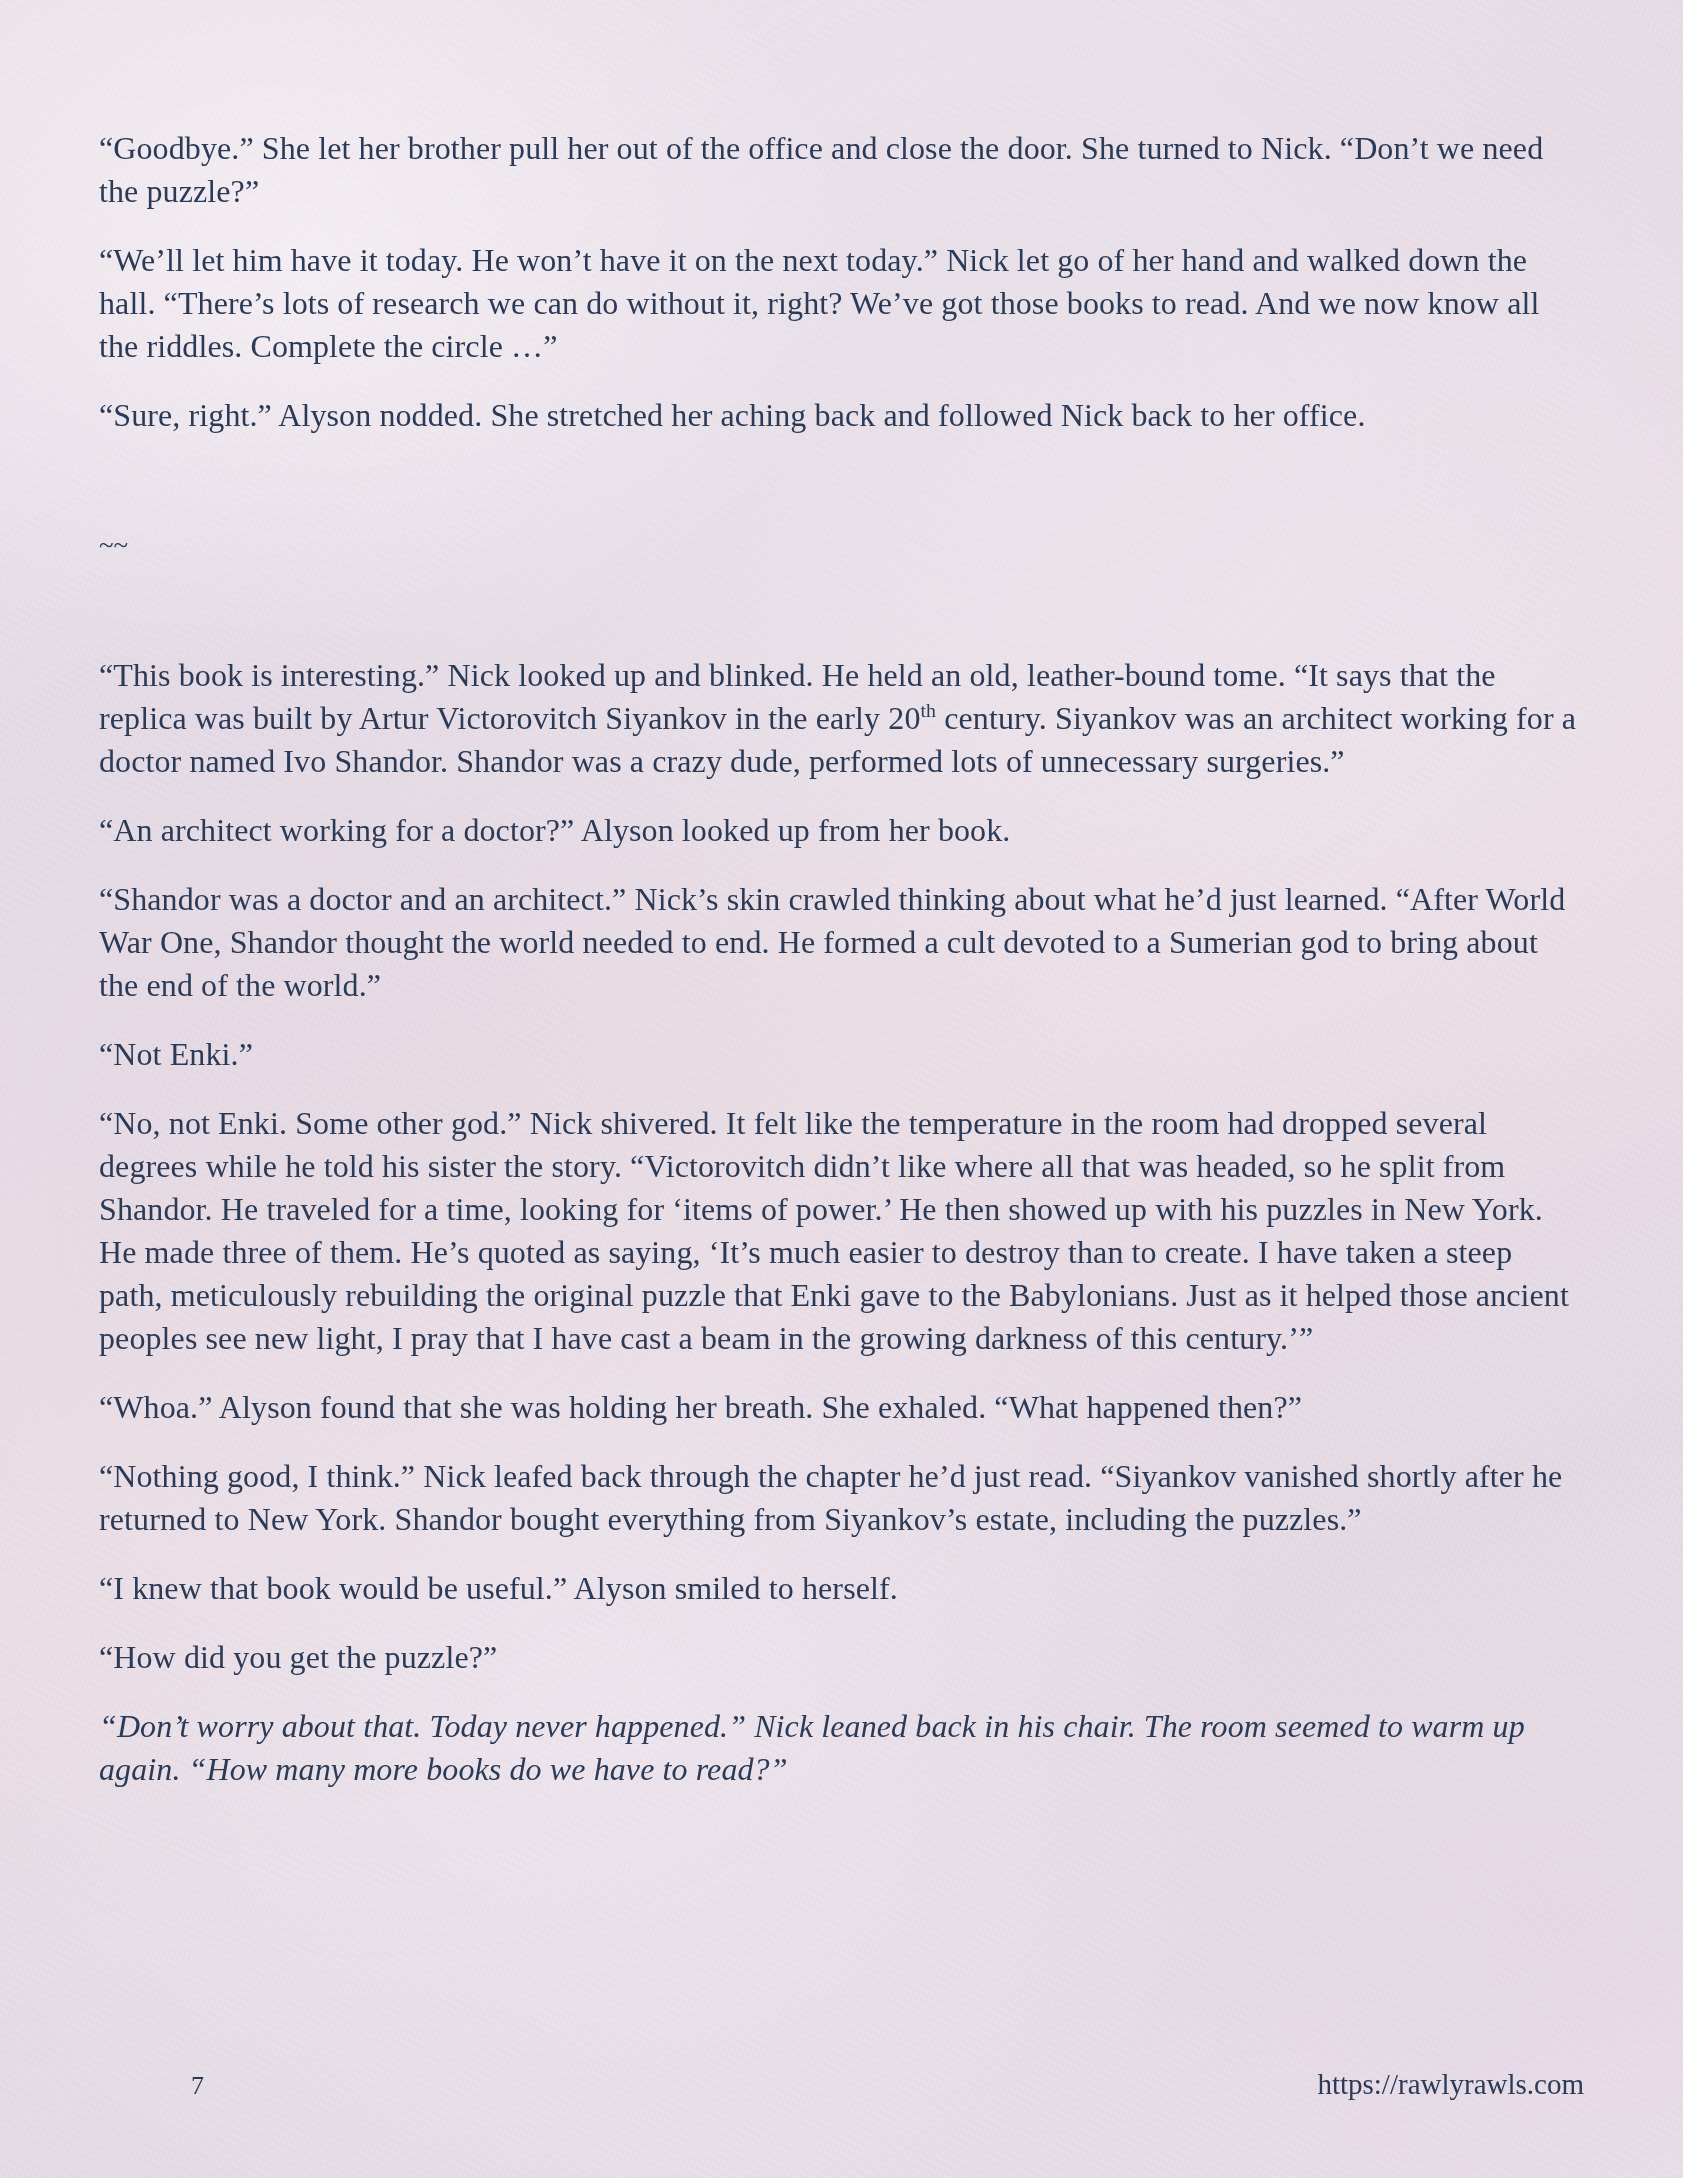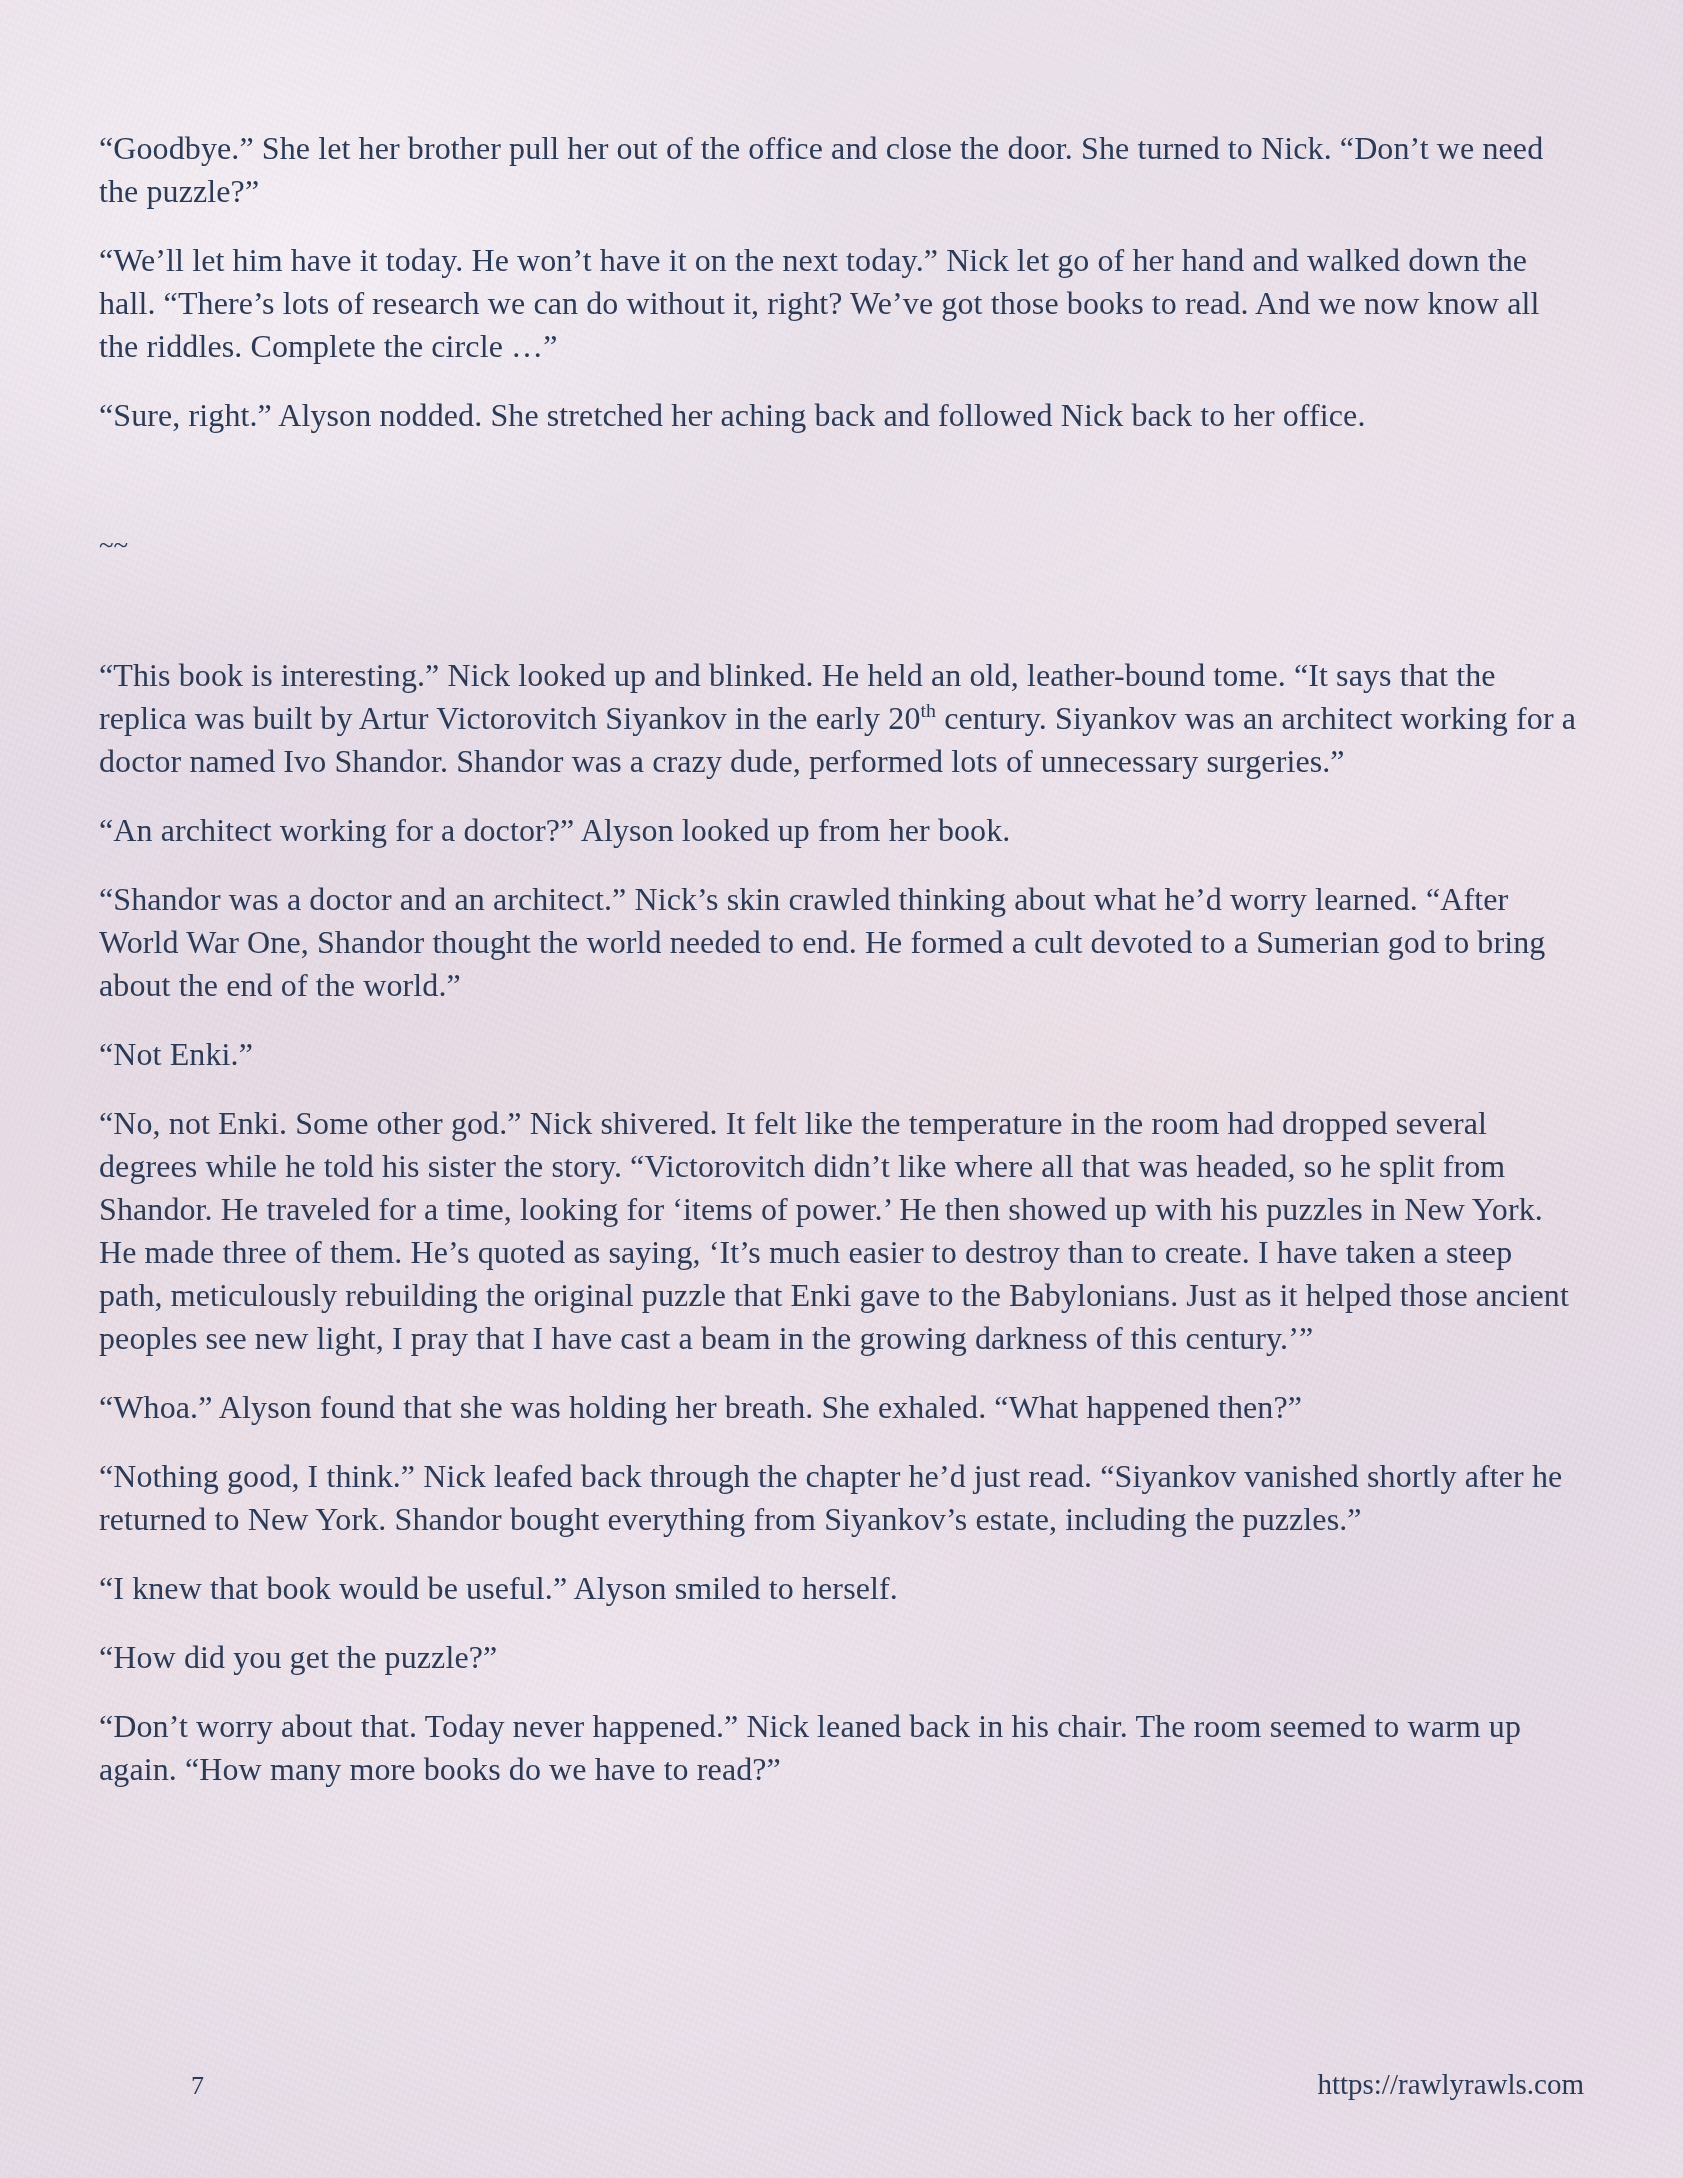--- a/index.html
+++ b/index.html
@@ -103,7 +103,7 @@
     <p class="para"><span>“This book is interesting.” Nick looked up and blinked. He held an old, leather-bound tome. “It says that the replica was built by Artur Victorovitch Siyankov in the early 20</span><sup>th</sup><span> century. Siyankov was an architect working for a doctor named Ivo Shandor. Shandor was a crazy dude, performed lots of unnecessary surgeries.”</span></p>
 
     <p class="para">“An architect working for a doctor?” Alyson looked up from her book.</p>
-    <p class="para">“Shandor was a doctor and an architect.” Nick’s skin crawled thinking about what he’d worry learned. “After World War One, Shandor thought the world needed to end. He formed a cult devoted to a Sumerian god to bring about the end of the world.”</p>
+    <p class="para">“Shandor was a doctor and an architect.” Nick’s skin crawled thinking about what he’d just learned. “After World War One, Shandor thought the world needed to end. He formed a cult devoted to a Sumerian god to bring about the end of the world.”</p>
     <p class="para">“Not Enki.”</p>
     <p class="para">“No, not Enki. Some other god.” Nick shivered. It felt like the temperature in the room had dropped several degrees while he told his sister the story. “Victorovitch didn’t like where all that was headed, so he split from Shandor. He traveled for a time, looking for ‘items of power.’ He then showed up with his puzzles in New York. He made three of them. He’s quoted as saying, ‘It’s much easier to destroy than to create. I have taken a steep path, meticulously rebuilding the original puzzle that Enki gave to the Babylonians. Just as it helped those ancient peoples see new light, I pray that I have cast a beam in the growing darkness of this century.’”</p>
     <p class="para">“Whoa.” Alyson found that she was holding her breath. She exhaled. “What happened then?”</p>

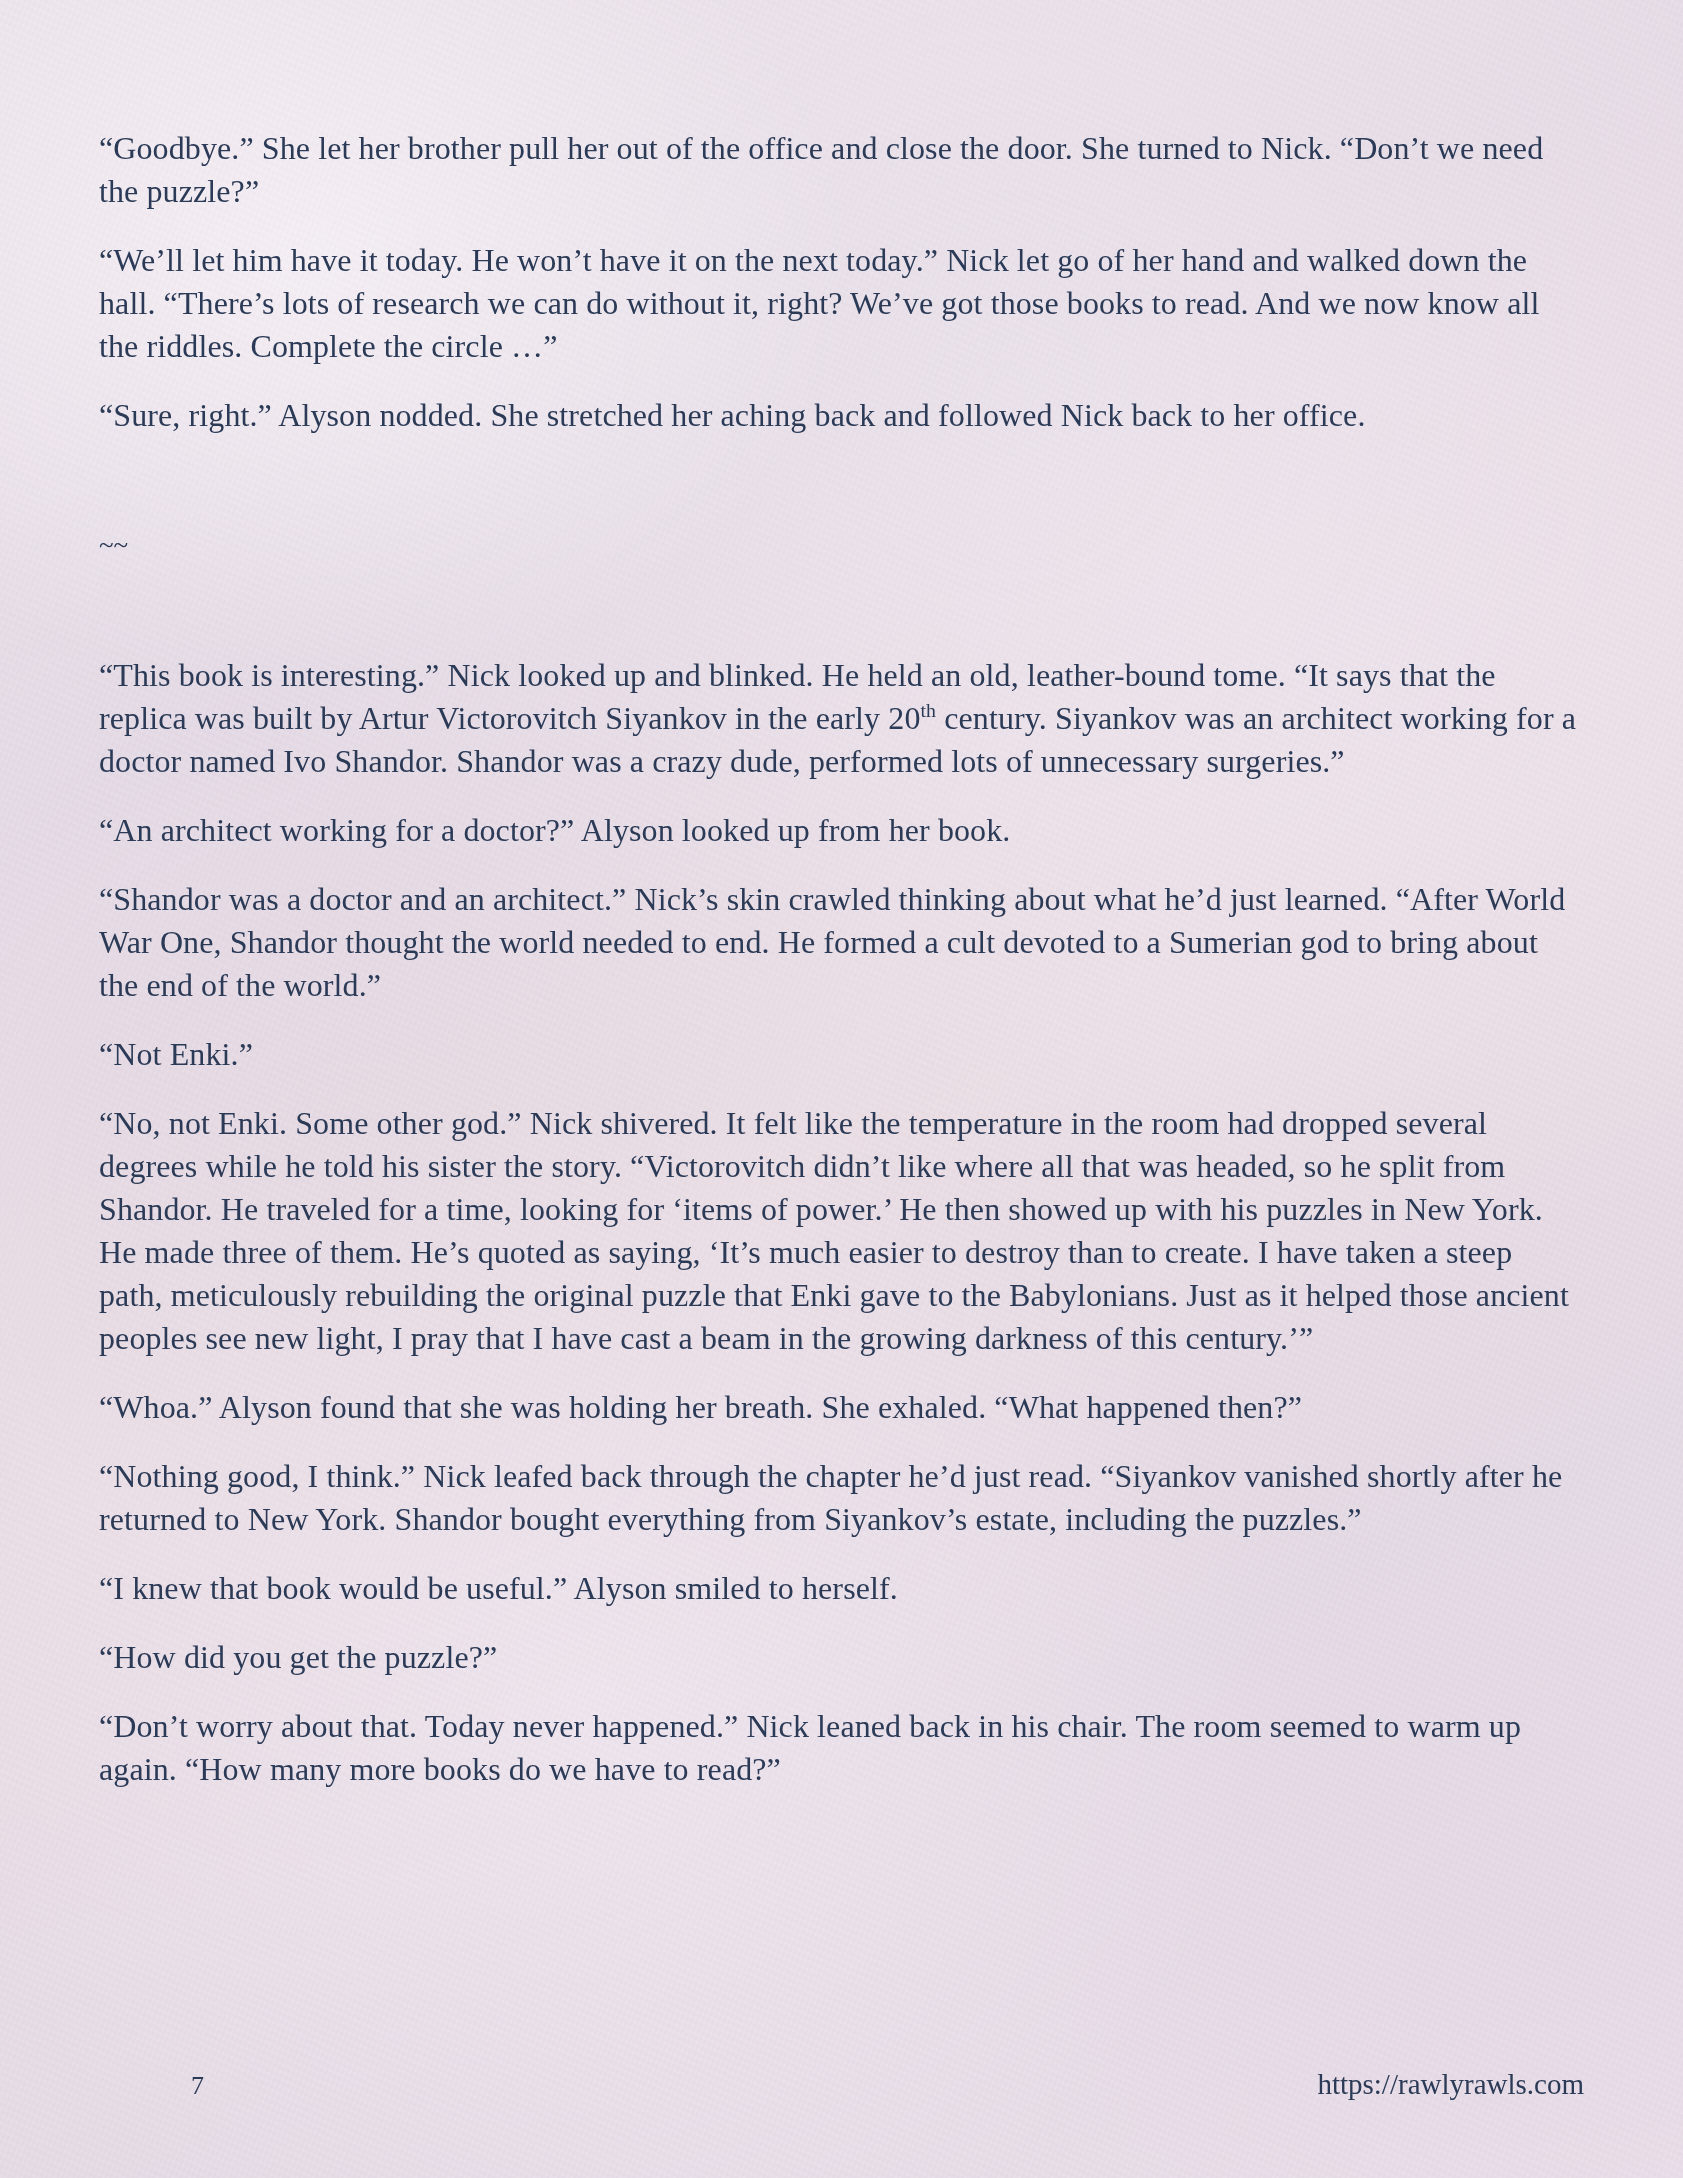--- a/index.html
+++ b/index.html
@@ -53,6 +53,7 @@
   }
   p.para:last-child {
     margin-bottom: 0;
+    font-style: italic;
   }
   .scene-break {
     margin: 0 0 26px 0;

